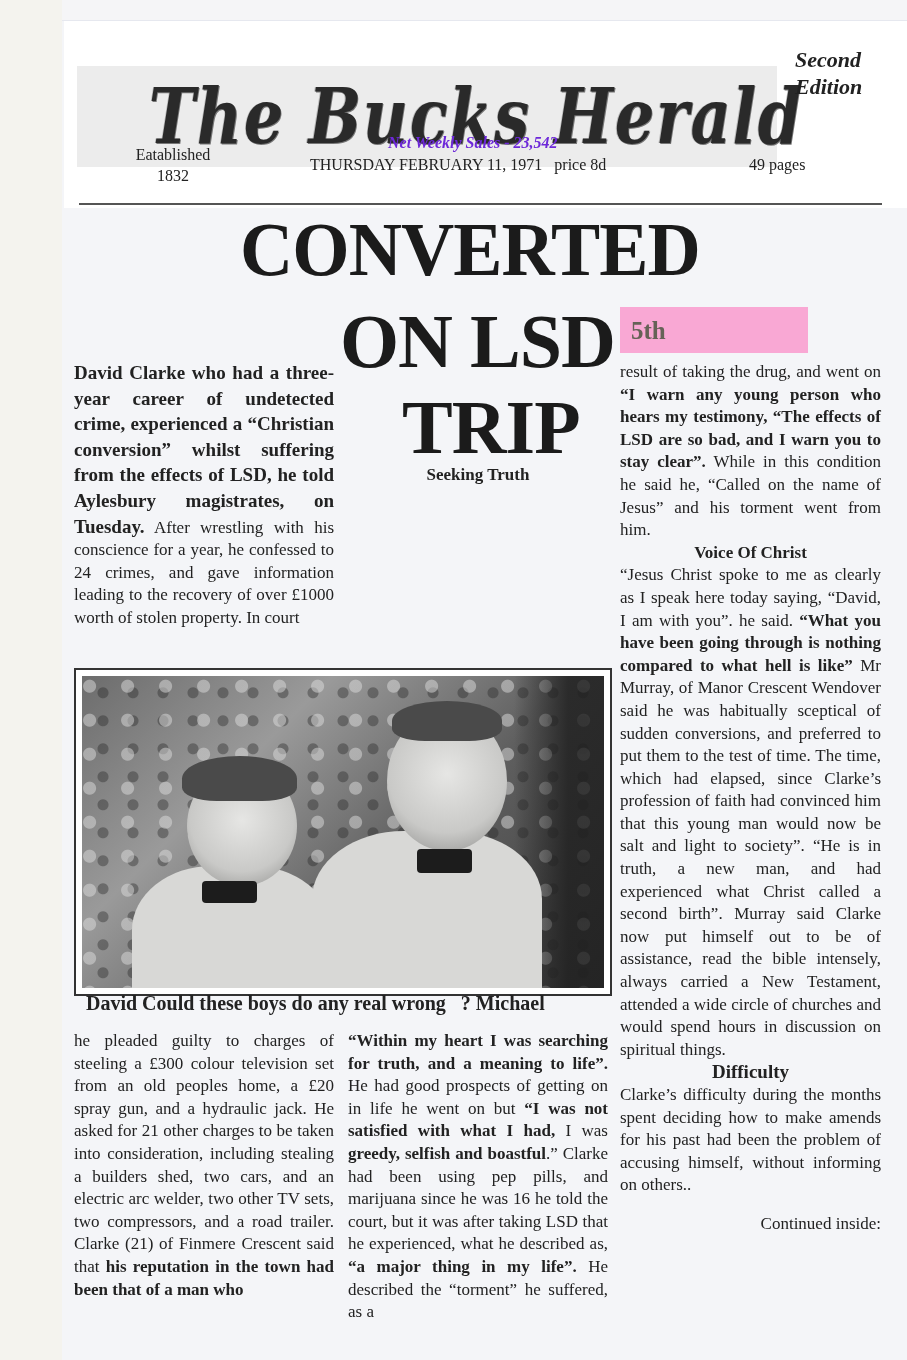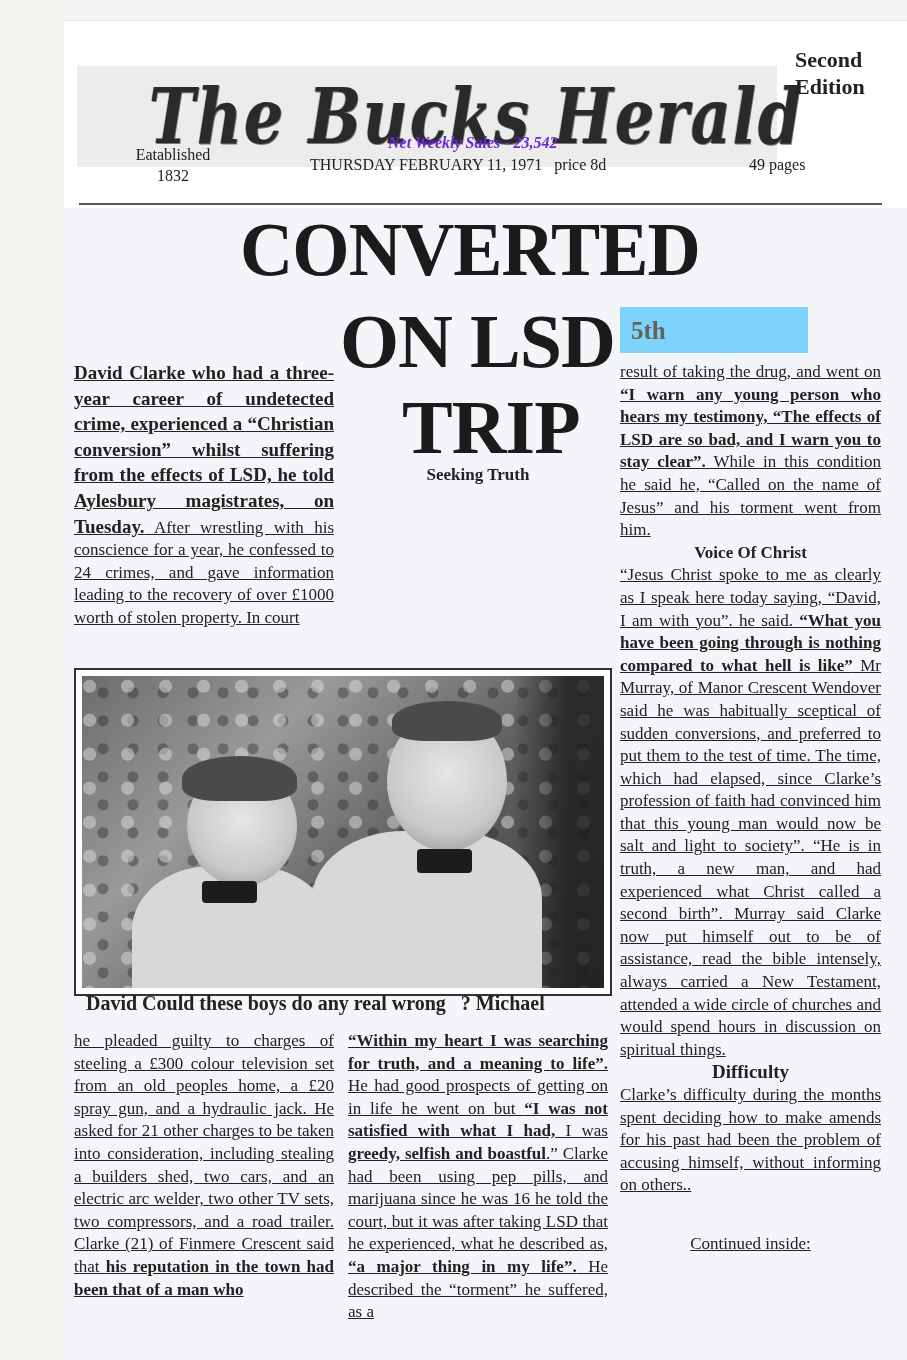--- a/index.html
+++ b/index.html
@@ -22,7 +22,7 @@
       text-shadow: 1px 1px 0 #777, -1px 0 0 #bbb;
       white-space: nowrap; transform: scaleX(0.82);
     }
-    .edition { position: absolute; left: 795px; top: 46px; font-weight: bold; font-size: 22px; line-height: 27px; color: #222; }
+    .edition { position: absolute; left: 795px; top: 46px; font-weight: bold; font-size: 22px; line-height: 27px; color: #222; font-style: italic; }
     .sales { position: absolute; left: 388px; top: 134px; font-style: italic; font-weight: bold; font-size: 16px; color: #6d28d9; }
     .dateline { position: absolute; left: 310px; top: 156px; font-size: 16px; color: #222; white-space: pre; }
     .established { position: absolute; left: 118px; top: 144px; width: 110px; text-align: center; font-size: 16px; line-height: 21px; color: #222; }

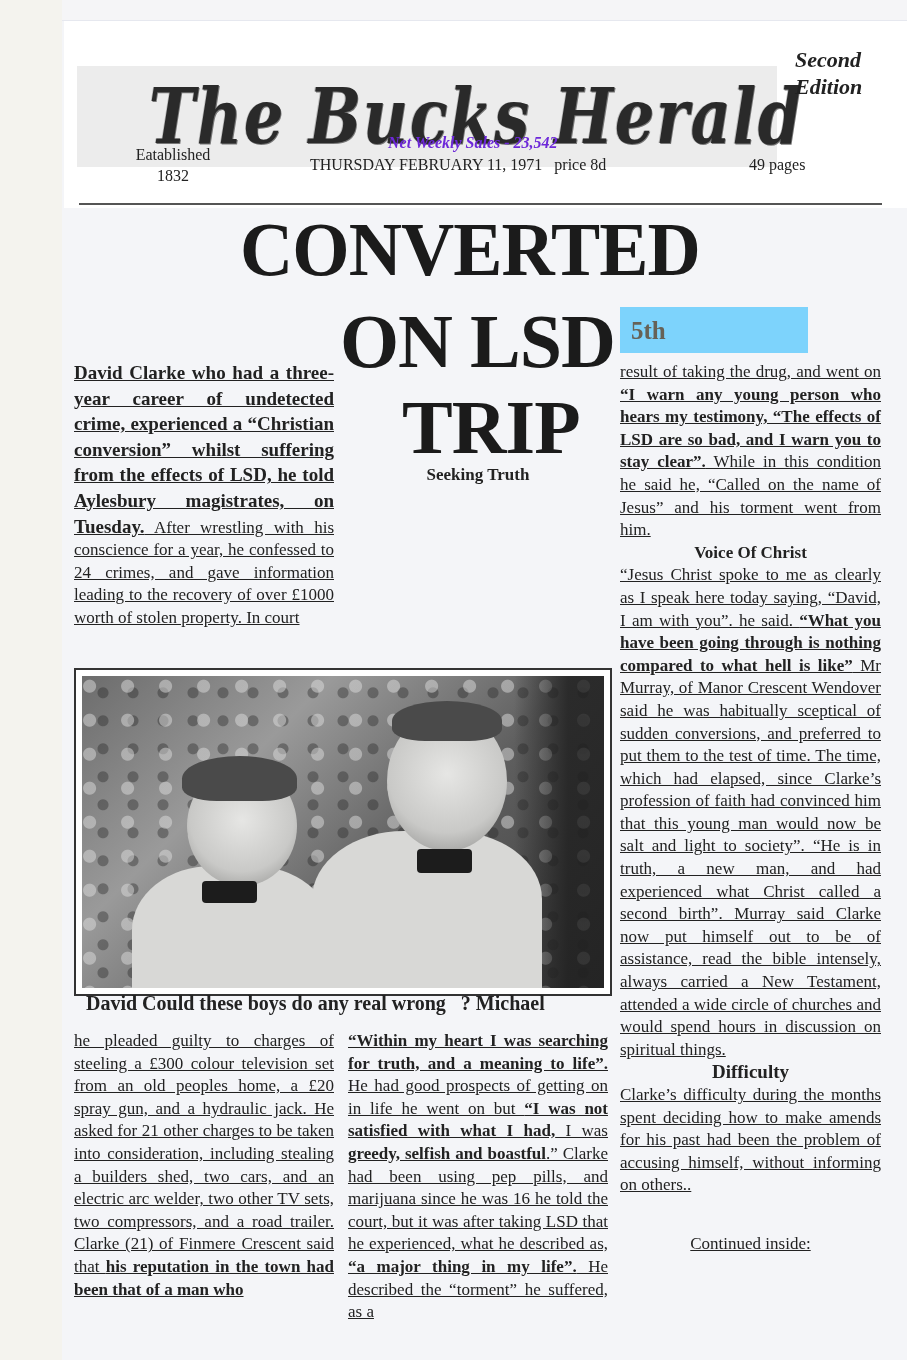--- a/index.html
+++ b/index.html
@@ -34,7 +34,7 @@
     .h2 { left: 340px; top: 296px; font-size: 76px; line-height: 90px; }
     .h3 { left: 402px; top: 382px; font-size: 76px; line-height: 90px; }
 
-    .fifth-box { position: absolute; left: 620px; top: 307px; width: 188px; height: 46px; background: #7dd3fc; }
+    .fifth-box { position: absolute; left: 620px; top: 307px; width: 188px; height: 46px; background: #f9a8d4; }
     .fifth-text { position: absolute; left: 11px; top: 10px; font-weight: bold; font-size: 25px; color: #666257; }
 
     .col { position: absolute; font-size: 17px; line-height: 22.6px; text-align: justify; color: #222; }

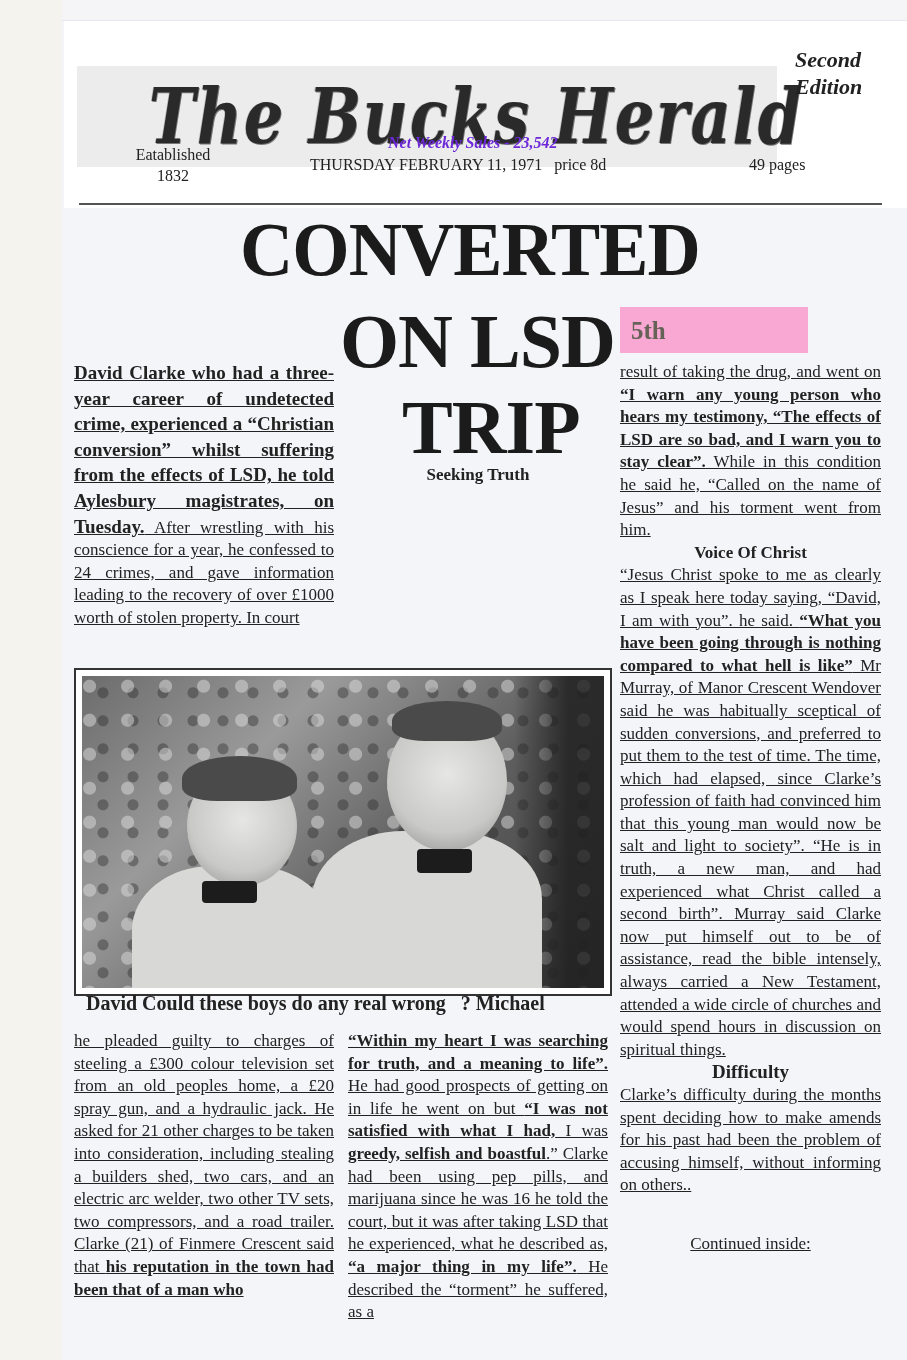--- a/index.html
+++ b/index.html
@@ -38,7 +38,7 @@
     .fifth-text { position: absolute; left: 11px; top: 10px; font-weight: bold; font-size: 25px; color: #666257; }
 
     .col { position: absolute; font-size: 17px; line-height: 22.6px; text-align: justify; color: #222; }
-    .col p { margin: 0; text-decoration: underline; }
+    .col p { margin: 0; }
     .col b { font-weight: bold; }
     .lead { font-weight: bold; font-size: 19px; line-height: 25px; }
     .subhead { text-align: center; font-weight: bold; font-size: 17px; }

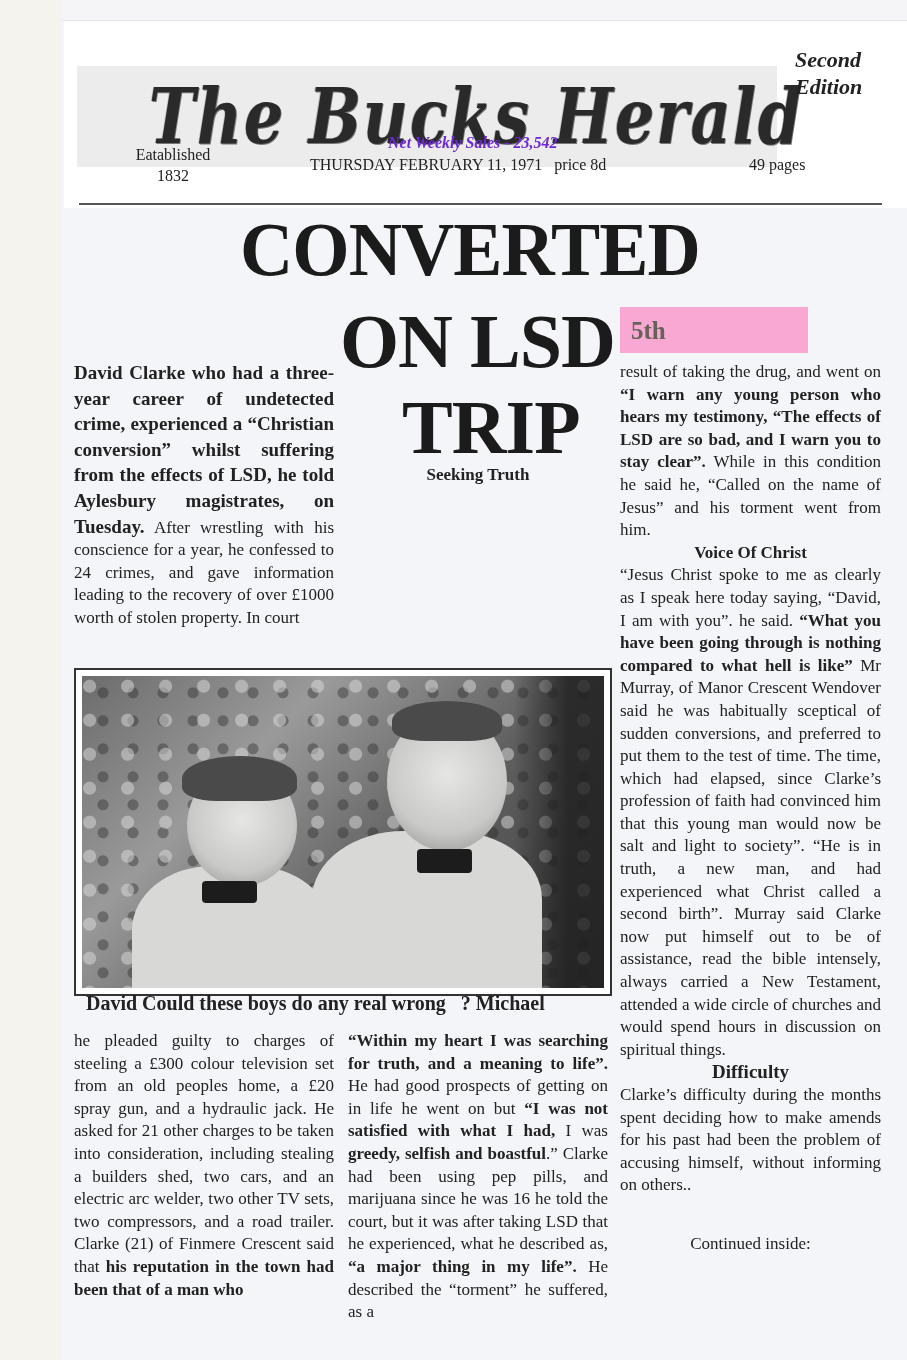--- a/index.html
+++ b/index.html
@@ -111,7 +111,7 @@
   <p><span>“Jesus Christ spoke to me as clearly as I speak here today saying, “David, I am with you”. he said. </span><b>“What you have been going through is nothing compared to what hell is like”</b><span> Mr Murray, of Manor Crescent Wendover said he was habitually sceptical of sudden conversions, and preferred to put them to the test of time. The time, which had elapsed, since Clarke’s profession of faith had convinced him that this young man would now be salt and light to society”. “He is in truth, a new man, and had experienced what Christ called a second birth”. Murray said Clarke now put himself out to be of assistance, read the bible intensely, always carried a New Testament, attended a wide circle of churches and would spend hours in discussion on spiritual things.</span></p>
   <div class="subhead-lg">Difficulty</div>
   <p><span>Clarke’s difficulty during the months spent deciding how to make amends for his past had been the problem of accusing himself, without informing on others..</span></p>
-  <p style="margin-top:36px; text-align:center;"><span>Continued inside:</span></p>
+  <p style="margin-top:16px; text-align:right;"><span>Continued inside:</span></p>
 </div>
 
 <div class="photo-frame">

